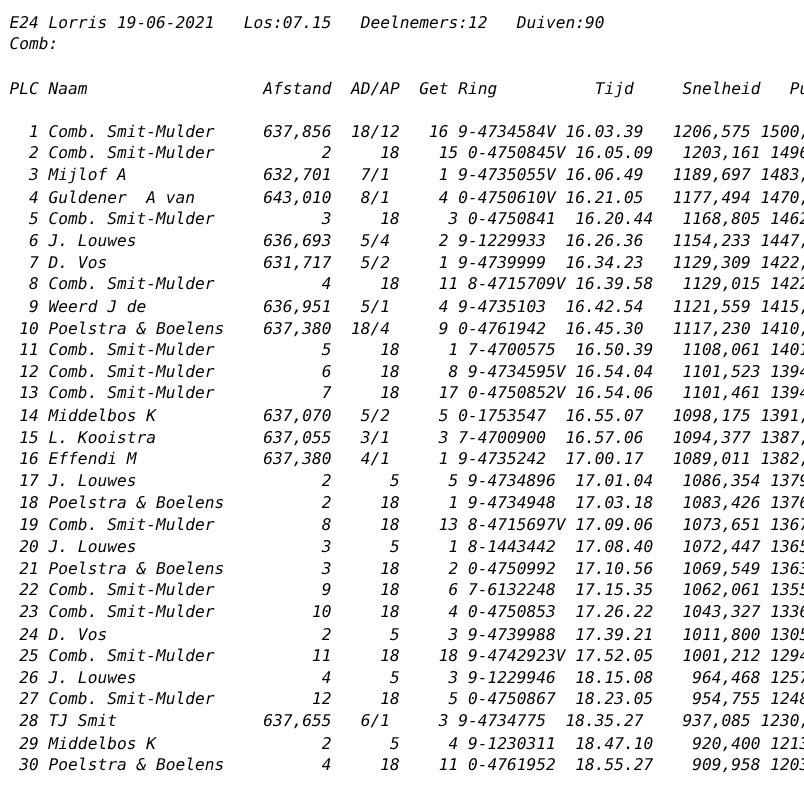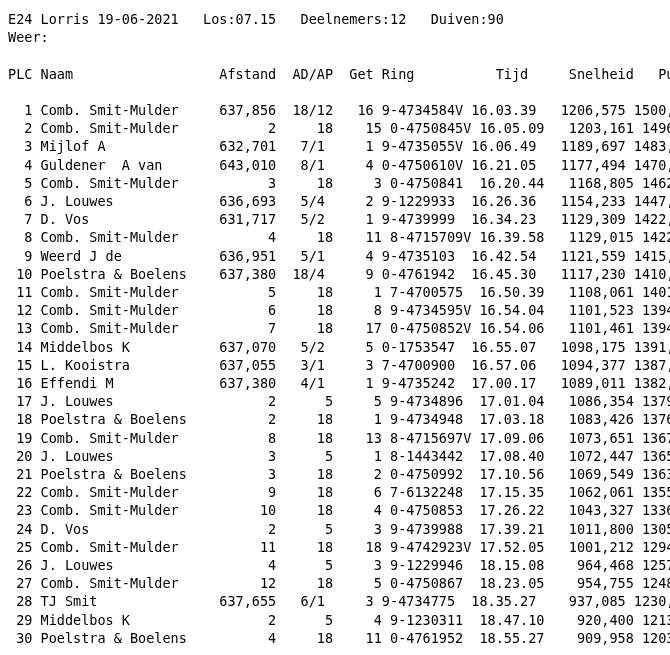--- a/index.html
+++ b/index.html
@@ -19,6 +19,7 @@
   .page {
     padding: 10px 0 0 8px;
     box-sizing: border-box;
+    font-style: italic;
   }
   .line {
     white-space: pre;

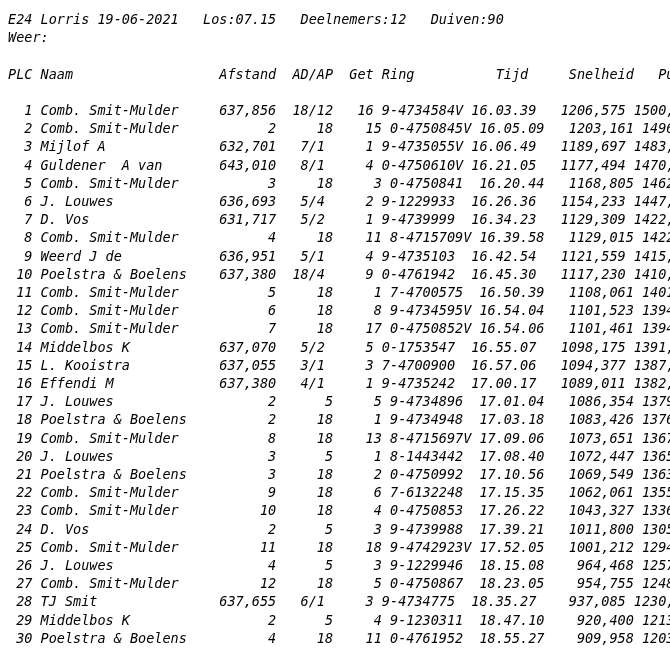--- a/index.html
+++ b/index.html
@@ -40,7 +40,7 @@
 
 <div class="page">
   <div class="line header-line">E24 Lorris 19-06-2021   Los:07.15   Deelnemers:12   Duiven:90</div>
-  <div class="line header-line">Weer:</div>
+  <div class="line header-line">Comb:</div>
   <div class="spacer"></div>
   <div class="line header-line">PLC Naam                  Afstand  AD/AP  Get Ring          Tijd     Snelheid   Punten</div>
   <div class="spacer"></div>

